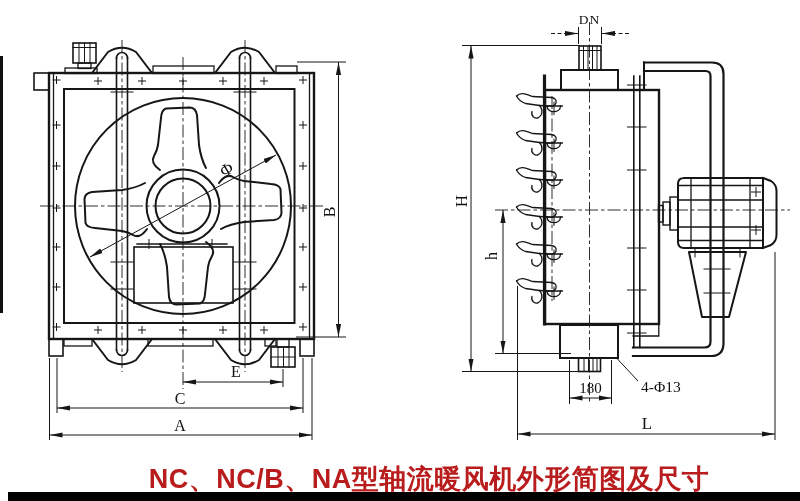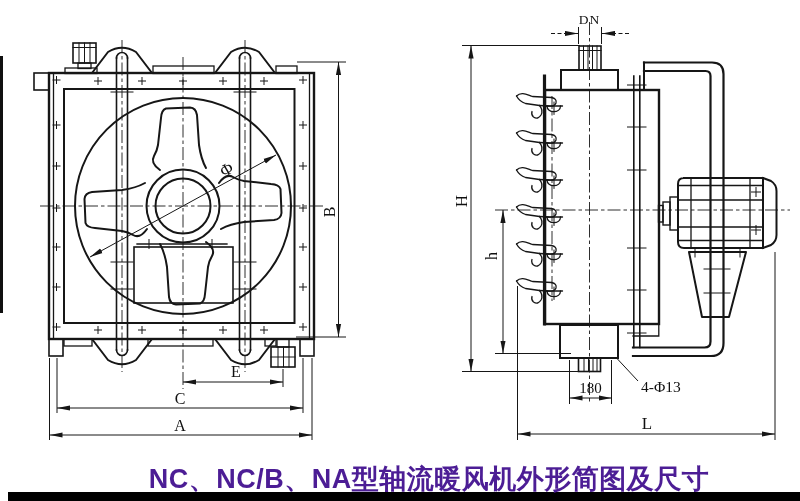--- a/index.html
+++ b/index.html
@@ -19,7 +19,7 @@
   .t16{font-size:16px;} .t17{font-size:17px;} .t15{font-size:15px;}
   .t155{font-size:15.5px;} .t135{font-size:13.5px;letter-spacing:1px;}
   #caption{position:absolute;left:129px;top:461px;width:600px;text-align:center;
-           font-size:27px;font-weight:700;color:#4c1d95;letter-spacing:0.5px;
+           font-size:27px;font-weight:700;color:#b91c1c;letter-spacing:0.5px;
            font-family:"Liberation Sans",sans-serif;white-space:nowrap;}
   #footer-bar{position:absolute;left:8px;top:492px;width:792px;height:9px;background:#000;}
   #edge-artifact{position:absolute;left:0;top:56px;width:2.5px;height:257px;background:#101010;}

